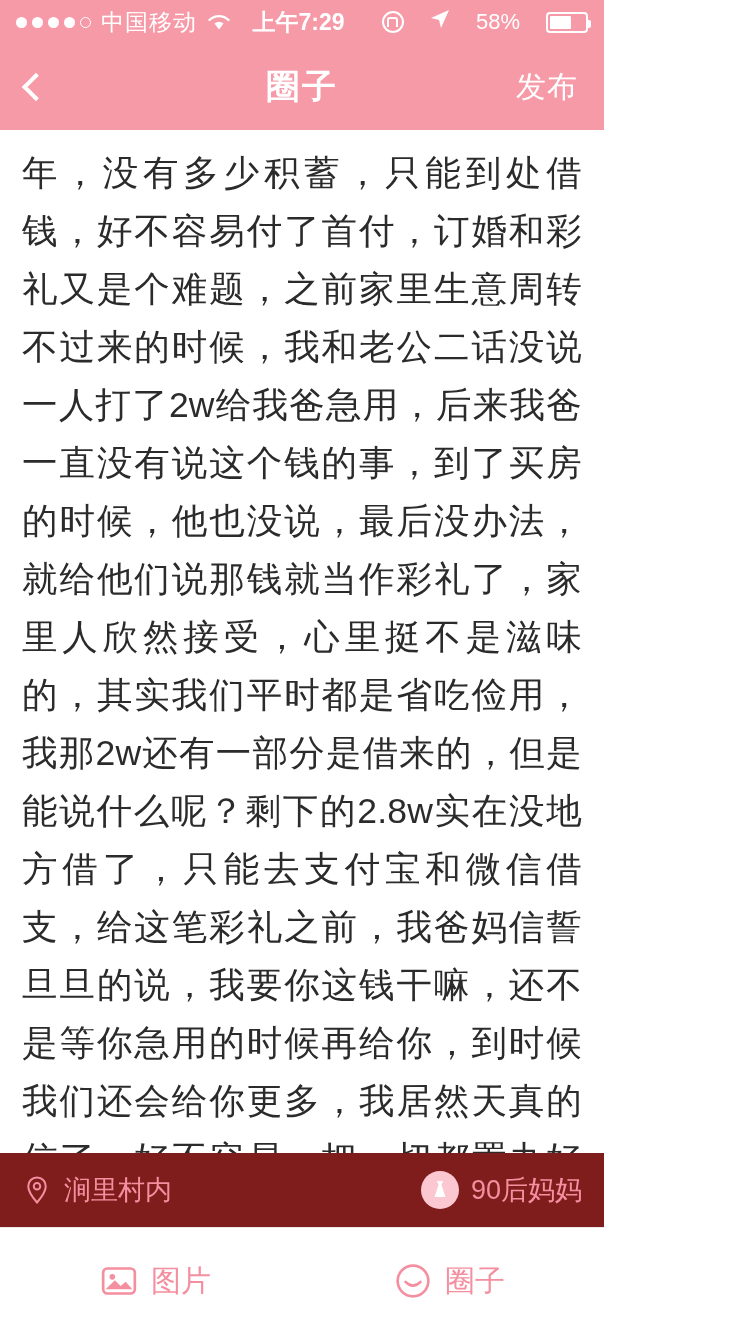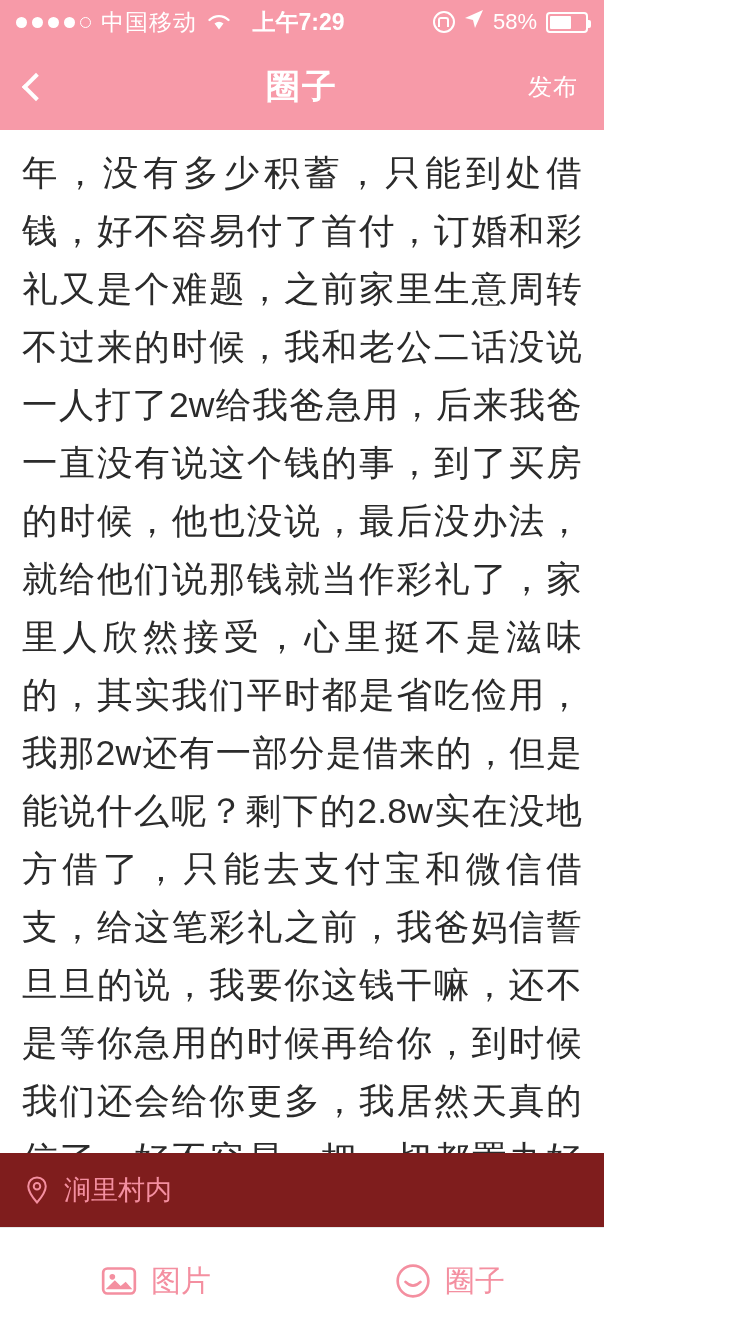--- a/index.html
+++ b/index.html
@@ -33,7 +33,7 @@
     position:absolute; left:0; right:7px; text-align:center;
     font-size:23px; font-weight:bold; pointer-events:none;
   }
-  .sb-right { margin-left:auto; display:flex; align-items:center; gap:9px; font-size:22px;text-align:center; }
+  .sb-right { margin-left:auto; display:flex; align-items:center; gap:26px; font-size:22px;text-align:center; }
   .lock-ic { width:22px; height:22px; border:2px solid #fff; border-radius:50%; display:flex; align-items:center; justify-content:center; }
   .lock-ic:after { content:""; width:7px; height:8px; border:2px solid #fff; border-bottom:none; border-radius:3px 3px 0 0; display:block; margin-top:-1px;}
   .battery {

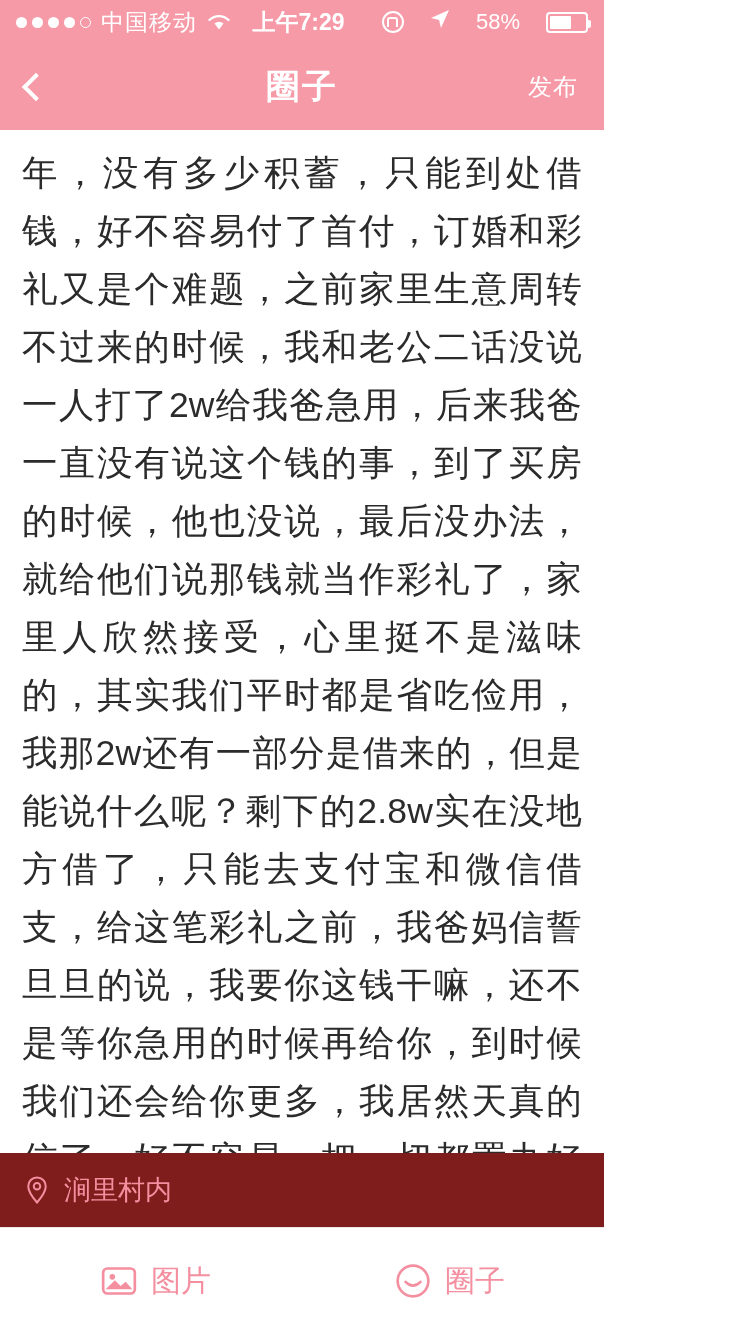--- a/index.html
+++ b/index.html
@@ -64,7 +64,7 @@
     font-size:34px; font-weight:bold; letter-spacing:2px;
     pointer-events:none;
   }
-  .nav-action { margin-left:auto; font-size:24px; cursor:pointer; letter-spacing:1px; }
+  .nav-action { margin-left:auto; font-size:30px; cursor:pointer; letter-spacing:1px; }
 
   
   .content {

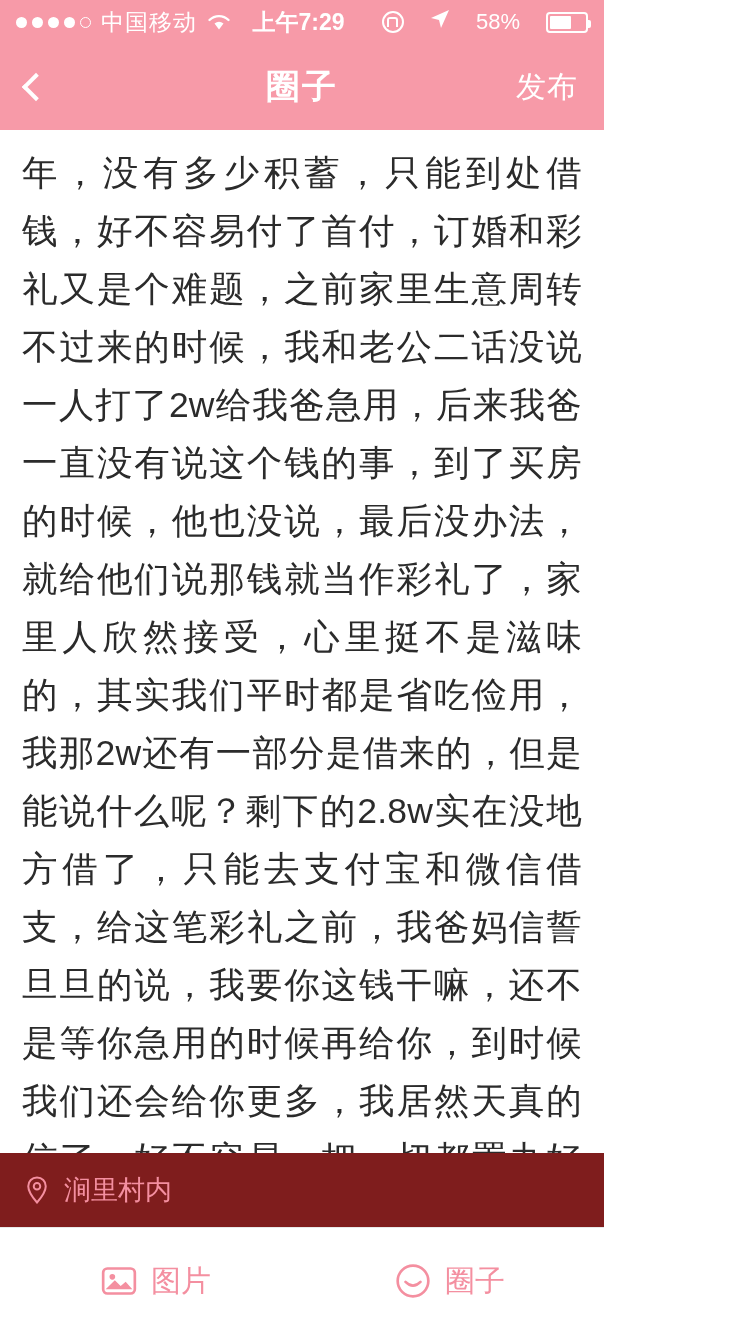--- a/index.html
+++ b/index.html
@@ -174,6 +174,14 @@
       </span>
       <span class="meta-text">涧里村内</span>
     </div>
+    <div class="meta-right">
+      <span class="avatar">
+        <svg width="24" height="24" viewBox="0 0 24 24">
+            <path d="M9 3 h6 l-1.5 4 4 12 h-11 l4-12 z" fill="#ffffff"></path>
+          </svg>
+      </span>
+      <span class="meta-text">90后妈妈</span>
+    </div>
   </div>
 
   <div class="divider"></div>

